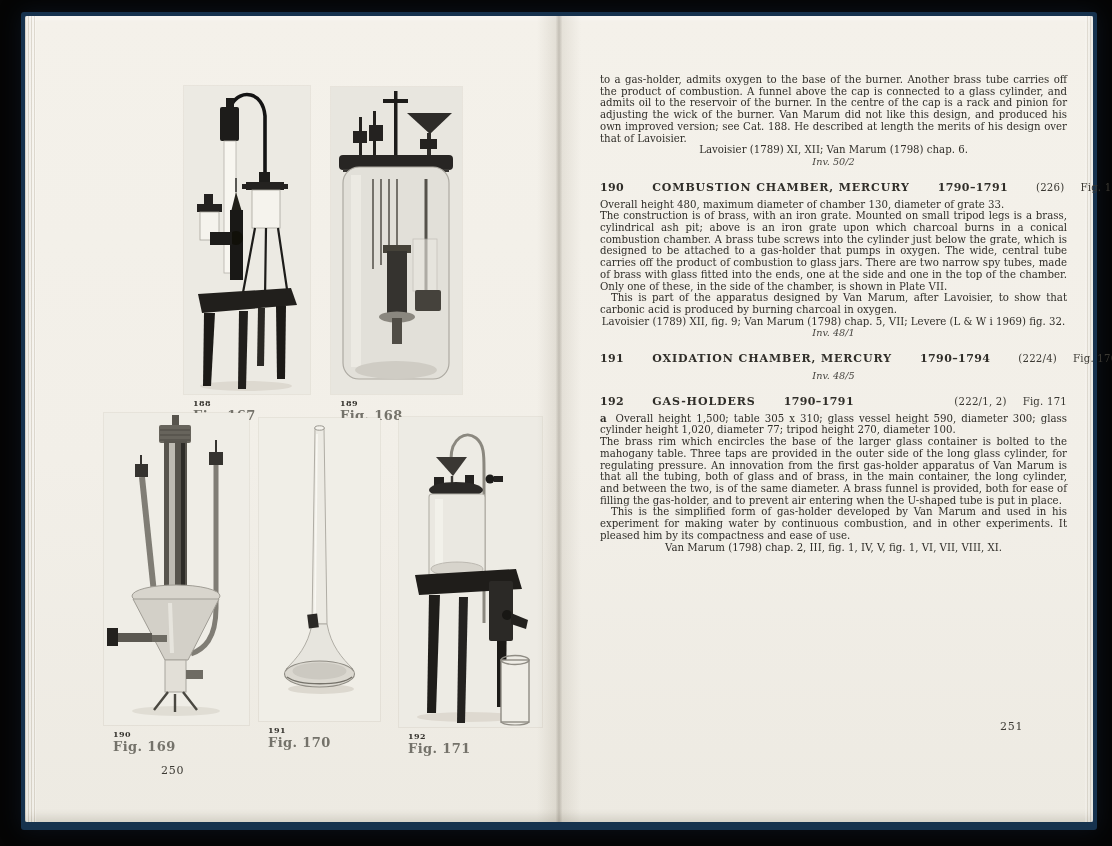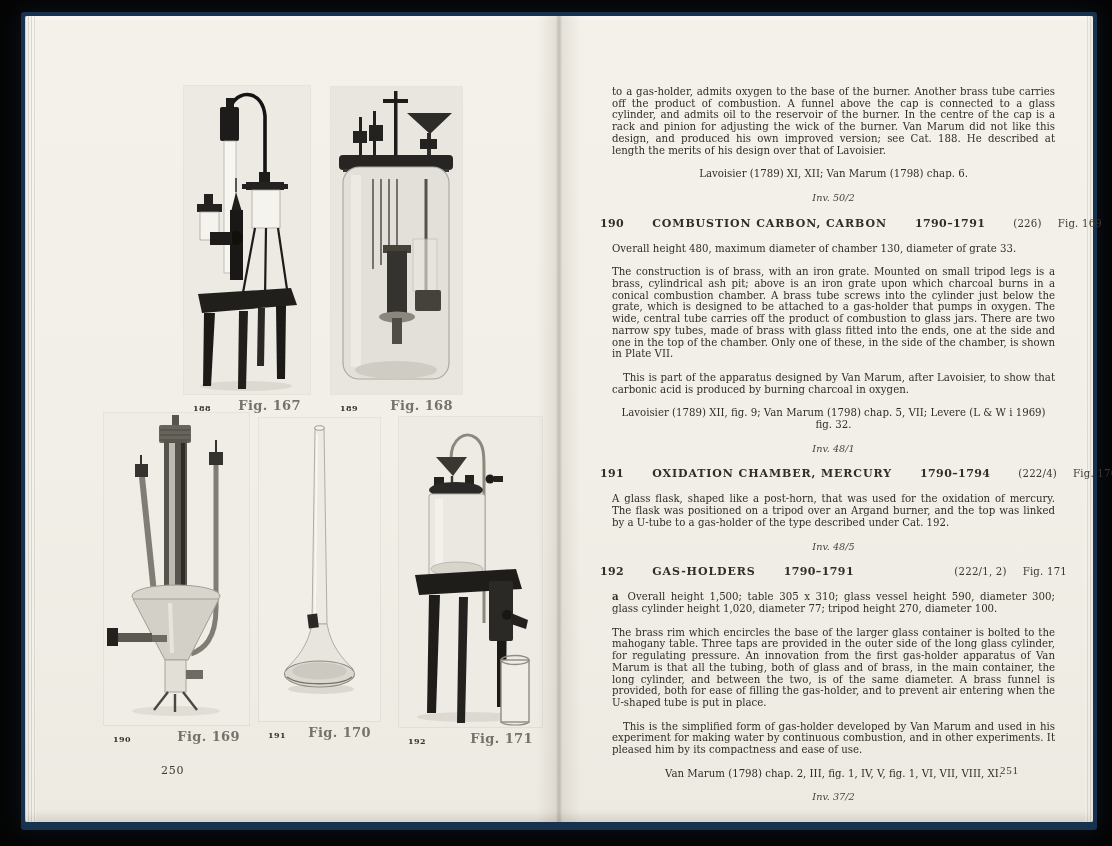--- a/index.html
+++ b/index.html
@@ -53,7 +53,7 @@
     font-size:10.2px; line-height:11.7px; text-align:justify;
     color:#302e29;
   }
-  .rp-text p { margin:12px; }
+  .rp-text p { margin:0; }
   p.indent { text-indent:11px; }
   p.refs { text-align:center; }
   p.inv { font-style:italic; font-size:9.7px; color:#474540; text-align:center; }

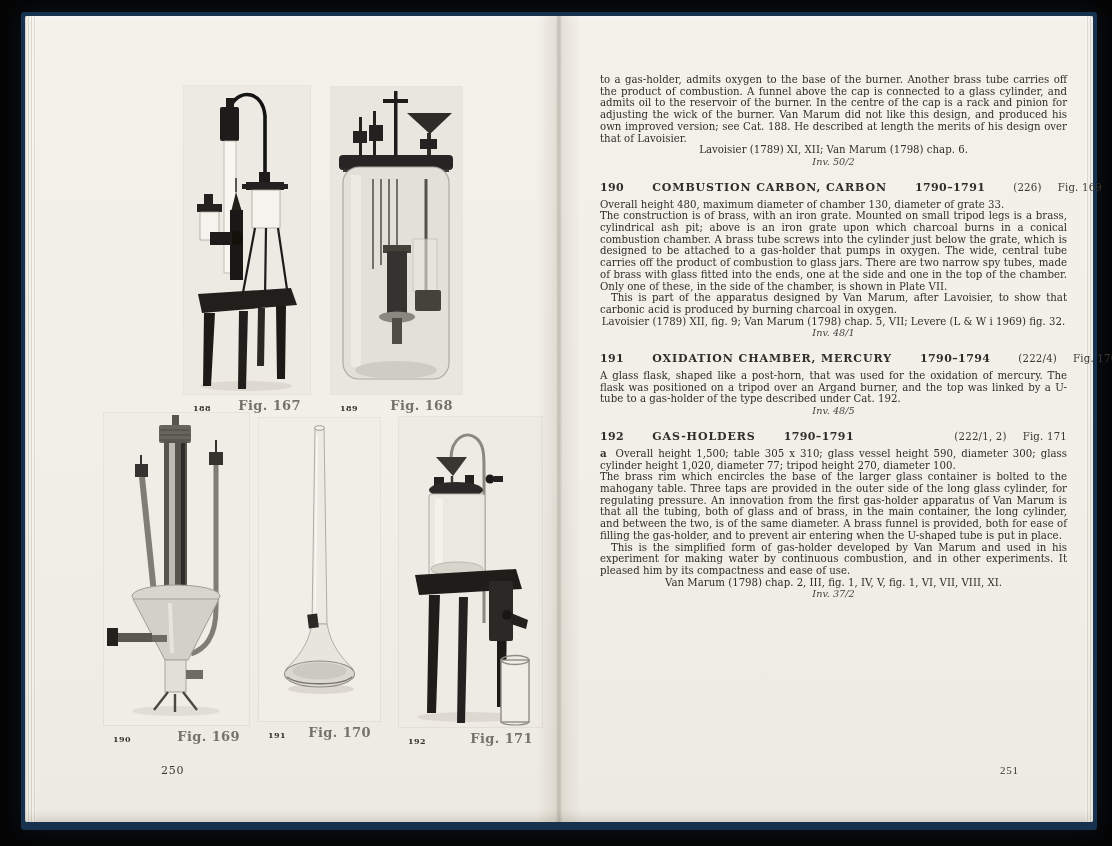--- a/index.html
+++ b/index.html
@@ -245,7 +245,7 @@
         <div class="entry">
           <div class="entry-heading">
             <span class="eh-num">190</span>
-            <span class="eh-title">COMBUSTION CARBON, CARBON</span>
+            <span class="eh-title">COMBUSTION CHAMBER, MERCURY</span>
             <span class="eh-dates">1790–1791</span>
             <span class="eh-right">
               <span>(226)</span>

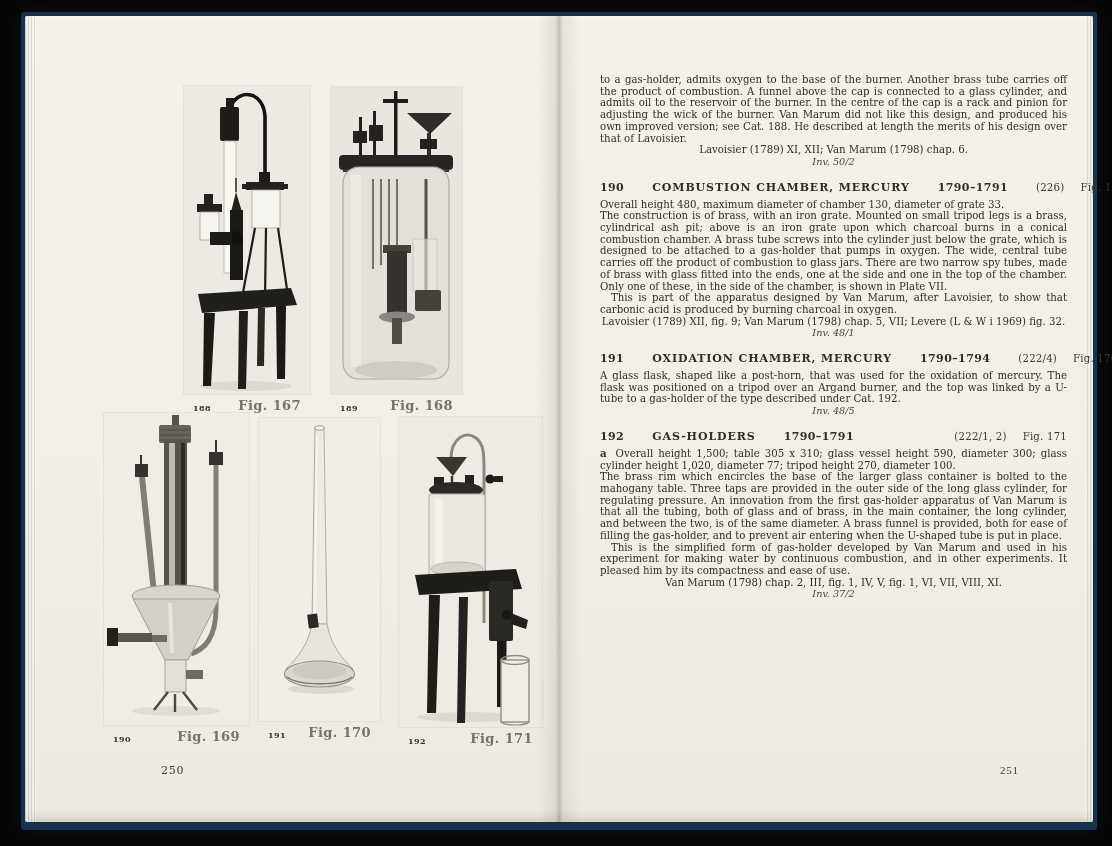--- a/index.html
+++ b/index.html
@@ -269,7 +269,6 @@
               <span>Fig. 170</span>
             </span>
           </div>
-          <p>A glass flask, shaped like a post-horn, that was used for the oxidation of mercury. The flask was positioned on a tripod over an Argand burner, and the top was linked by a U-tube to a gas-holder of the type described under Cat. 192.</p>
           <p class="inv">Inv. 48/5</p>
         </div>
 

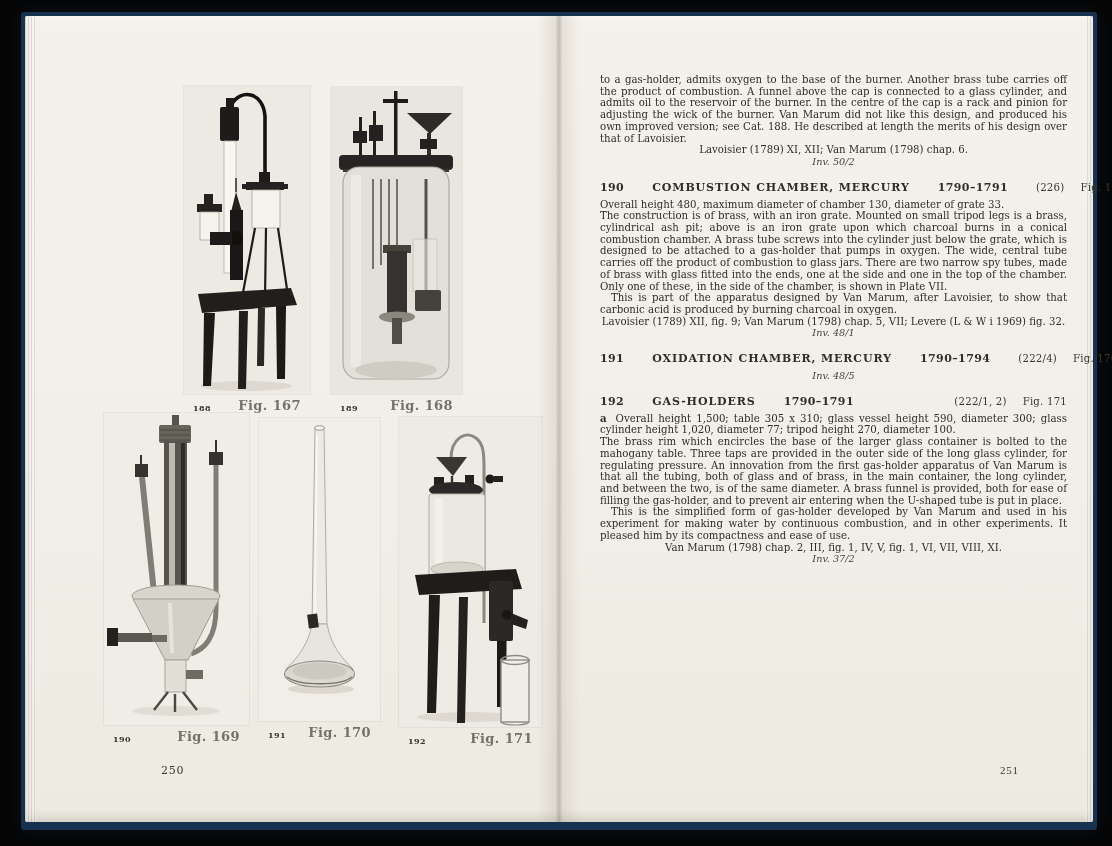--- a/index.html
+++ b/index.html
@@ -41,7 +41,7 @@
   .plate { position:absolute; }
   .photo { position:relative; width:100%; background:#ebe9e2; box-shadow:0 0 0 1px rgba(150,140,120,0.12); }
   .photo svg { display:block; width:100%; height:100%; }
-  .plate-caption { display:flex; justify-content:space-between; align-items:flex-end; margin-top:4px; padding:0 9px; }
+  .plate-caption { display:flex; justify-content:space-between; align-items:flex-start; margin-top:4px; padding:0 9px;flex-direction:column; }
   .pc-num { font-weight:bold; font-size:8px; color:#34322d; letter-spacing:0.4px; }
   .pc-fig { font-size:13px; color:#74726a; letter-spacing:0.4px;font-weight:bold; }
 

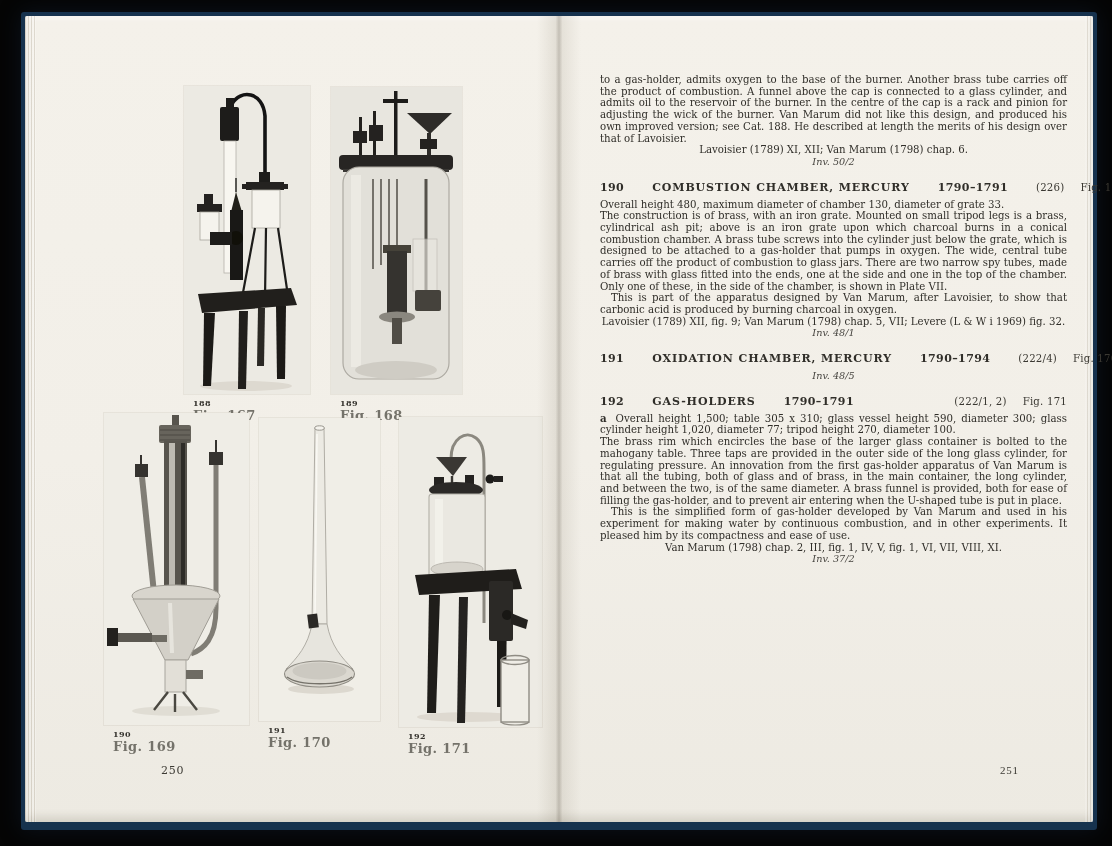--- a/index.html
+++ b/index.html
@@ -286,7 +286,6 @@
           <p>The brass rim which encircles the base of the larger glass container is bolted to the mahogany table. Three taps are provided in the outer side of the long glass cylinder, for regulating pressure. An innovation from the first gas-holder apparatus of Van Marum is that all the tubing, both of glass and of brass, in the main container, the long cylinder, and between the two, is of the same diameter. A brass funnel is provided, both for ease of filling the gas-holder, and to prevent air entering when the U-shaped tube is put in place.</p>
           <p class="indent">This is the simplified form of gas-holder developed by Van Marum and used in his experiment for making water by continuous combustion, and in other experiments. It pleased him by its compactness and ease of use.</p>
           <p class="refs">Van Marum (1798) chap. 2, III, fig. 1, IV, V, fig. 1, VI, VII, VIII, XI.</p>
-          <p class="inv">Inv. 37/2</p>
         </div>
 
       </div>

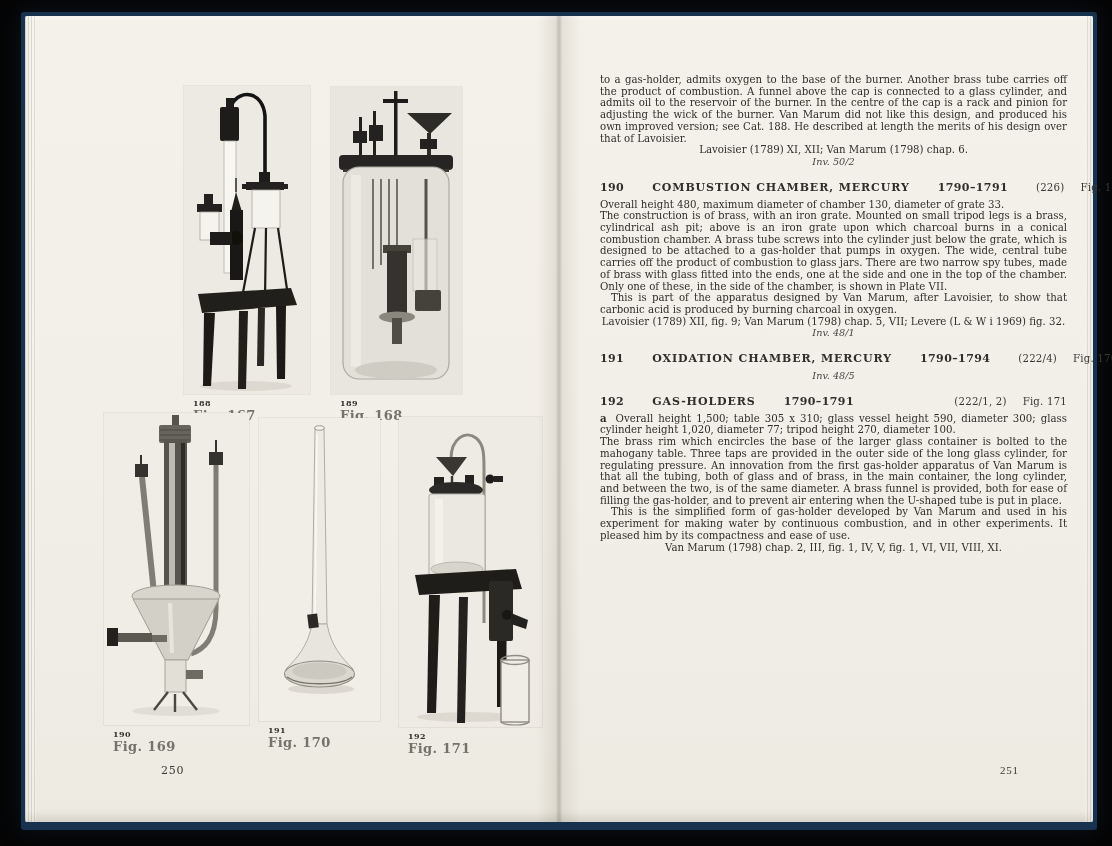--- a/index.html
+++ b/index.html
@@ -289,7 +289,7 @@
         </div>
 
       </div>
-      <div class="page-num" style="left:441px; top:748px;font-family:Liberation Serif, serif;">251</div>
+      <div class="page-num" style="left:441px; top:704px;">251</div>
     </div>
 
     <div class="gutter"></div>

